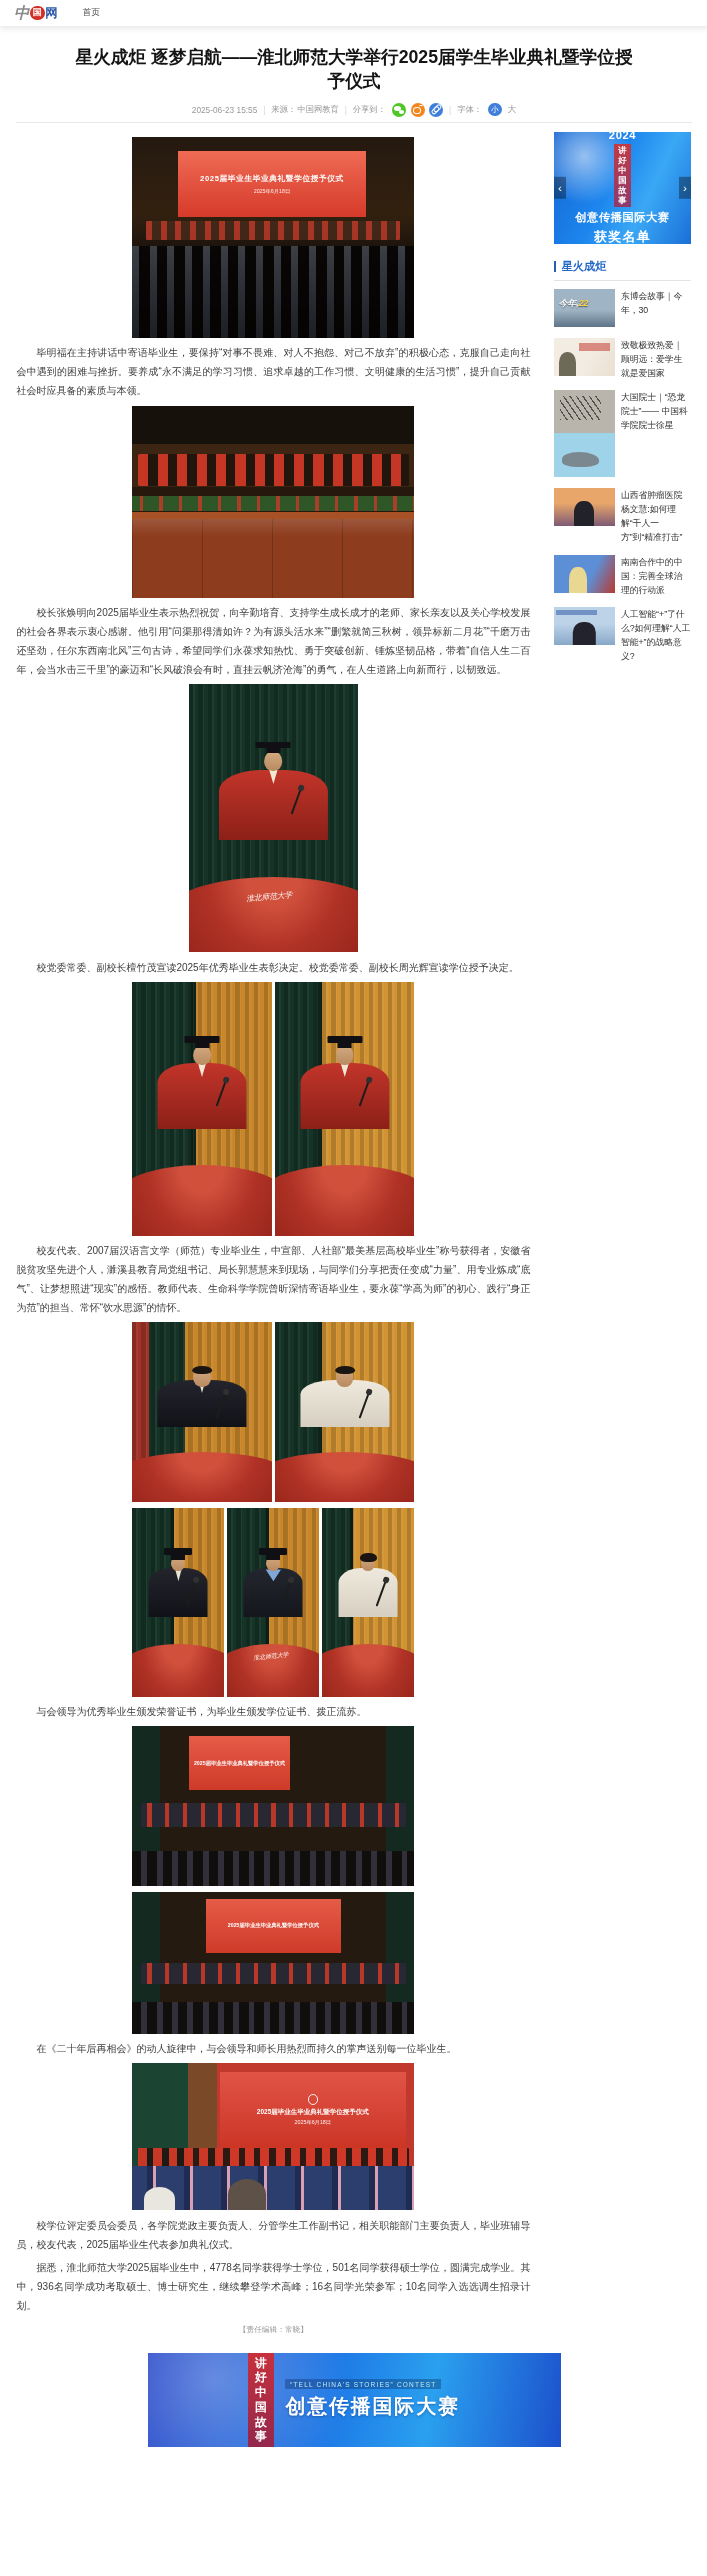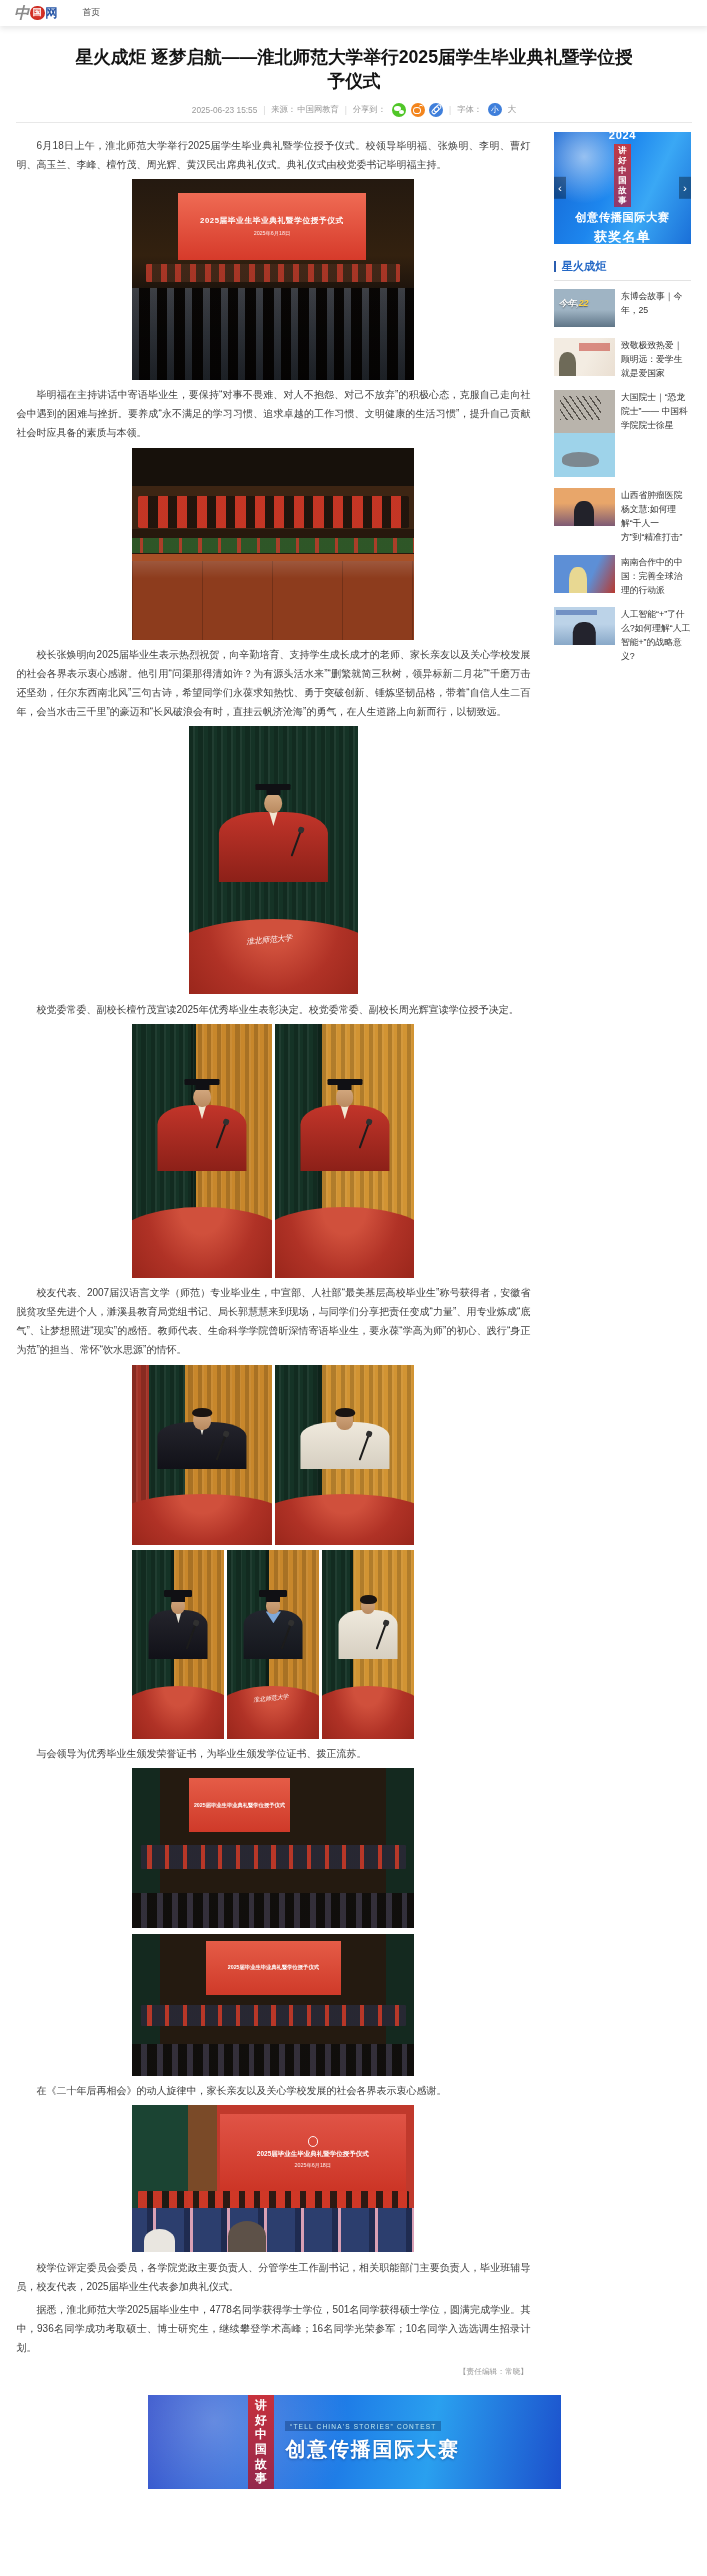--- a/index.html
+++ b/index.html
@@ -239,7 +239,6 @@
   <div class="columns">
 
     <main class="article-col">
-      <p class="para">6月18日上午，淮北师范大学举行2025届学生毕业典礼暨学位授予仪式。校领导毕明福、张焕明、李明、曹灯明、高玉兰、李峰、檀竹茂、周光辉、黄汉民出席典礼仪式。典礼仪式由校党委书记毕明福主持。</p>
 
       <figure class="photo ph-hall">
         <div class="screen">

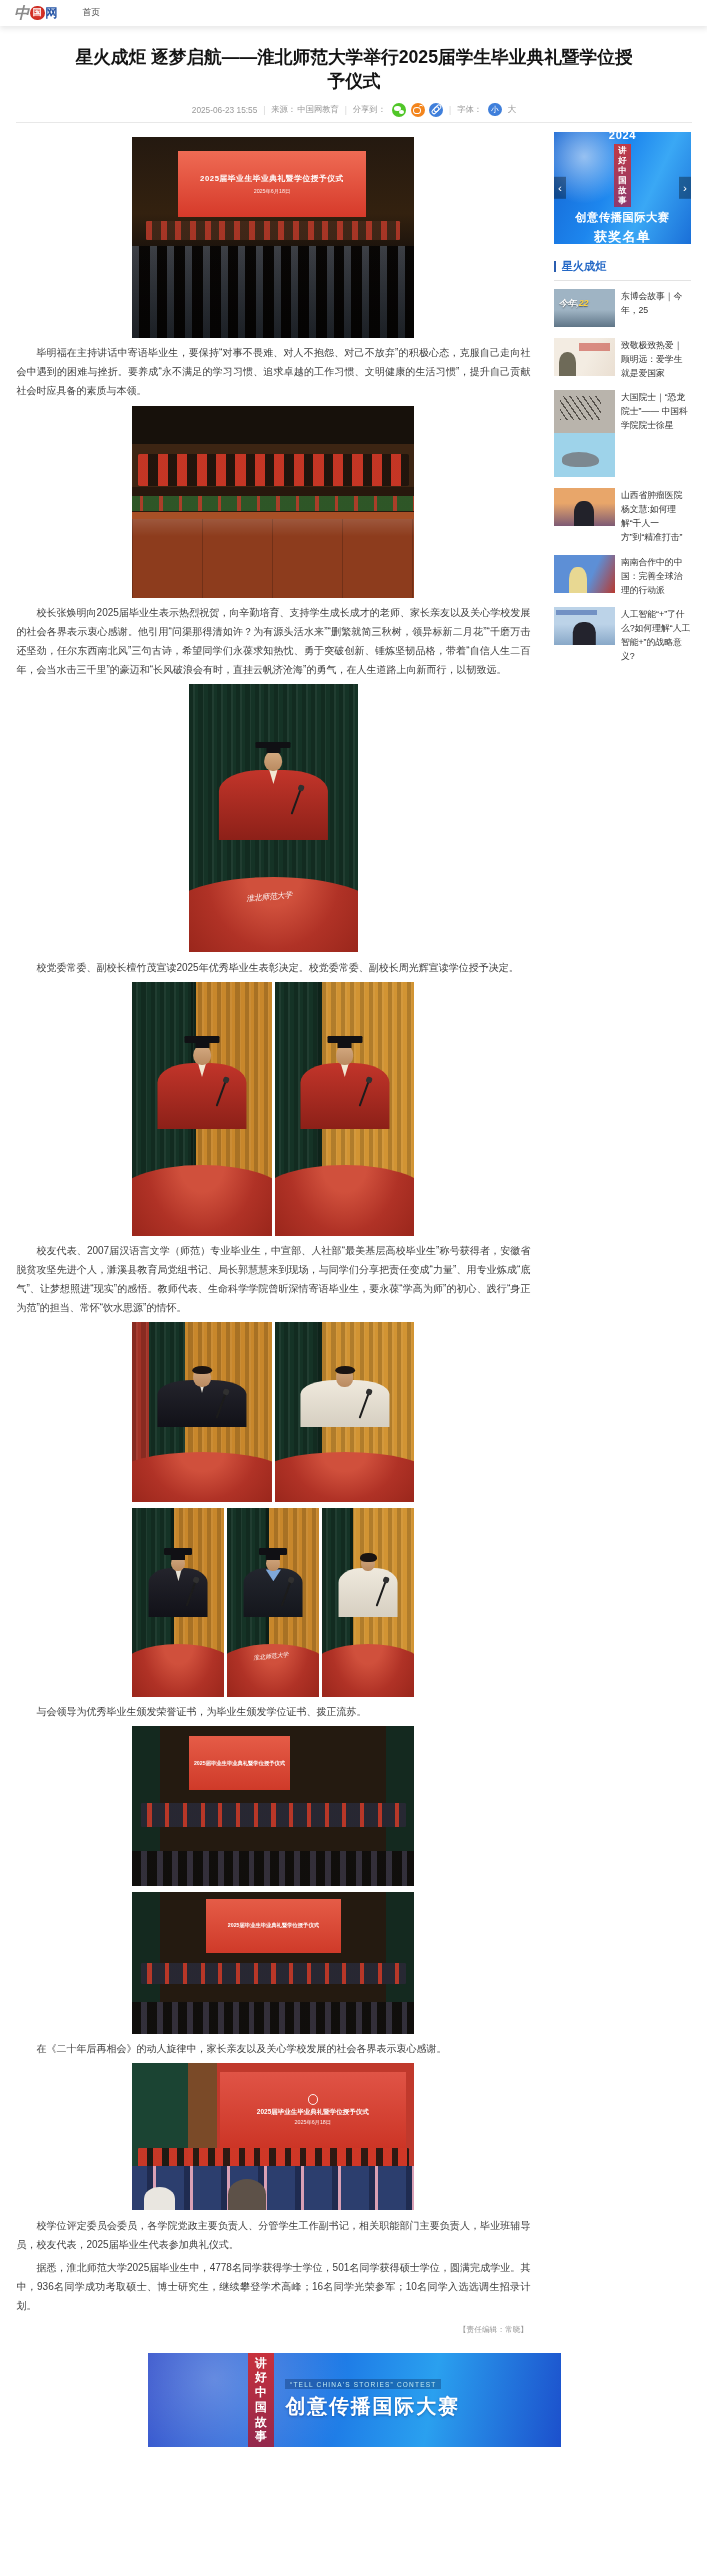--- a/index.html
+++ b/index.html
@@ -387,7 +387,7 @@
         <div class="rec-thumb t1">
           <div class="t1-txt"><span>今年,</span><b>22</b></div>
         </div>
-        <div class="rec-item-title">东博会故事｜今年，25</div>
+        <div class="rec-item-title">东博会故事｜今年，30</div>
       </div>
       <div class="rec-item">
         <div class="rec-thumb t2"></div>

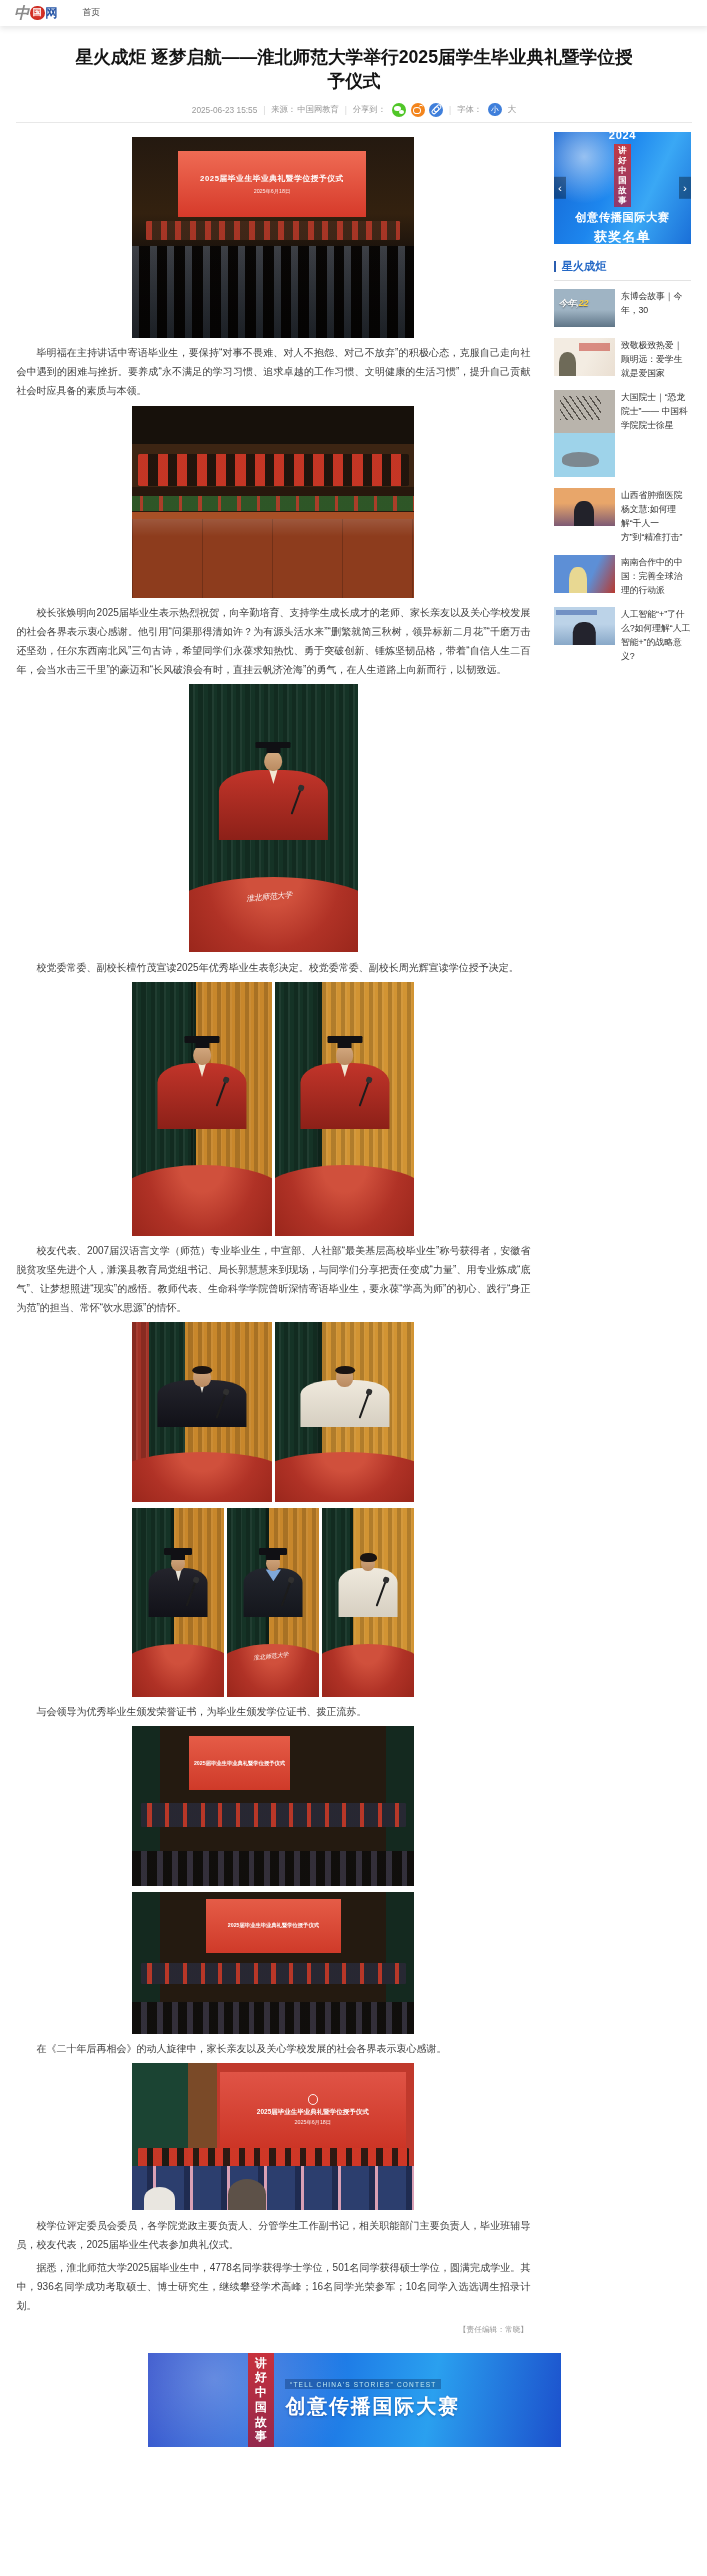--- a/index.html
+++ b/index.html
@@ -348,7 +348,7 @@
         <div class="crowd"></div>
       </figure>
 
-      <p class="para">在《二十年后再相会》的动人旋律中，家长亲友以及关心学校发展的社会各界表示衷心感谢。</p>
+      <p class="para">在《二十年后再相会》的动人旋律中，与会领导和师长用热烈而持久的掌声送别每一位毕业生。</p>
 
       <figure class="photo ph-final">
         <div class="scr9">

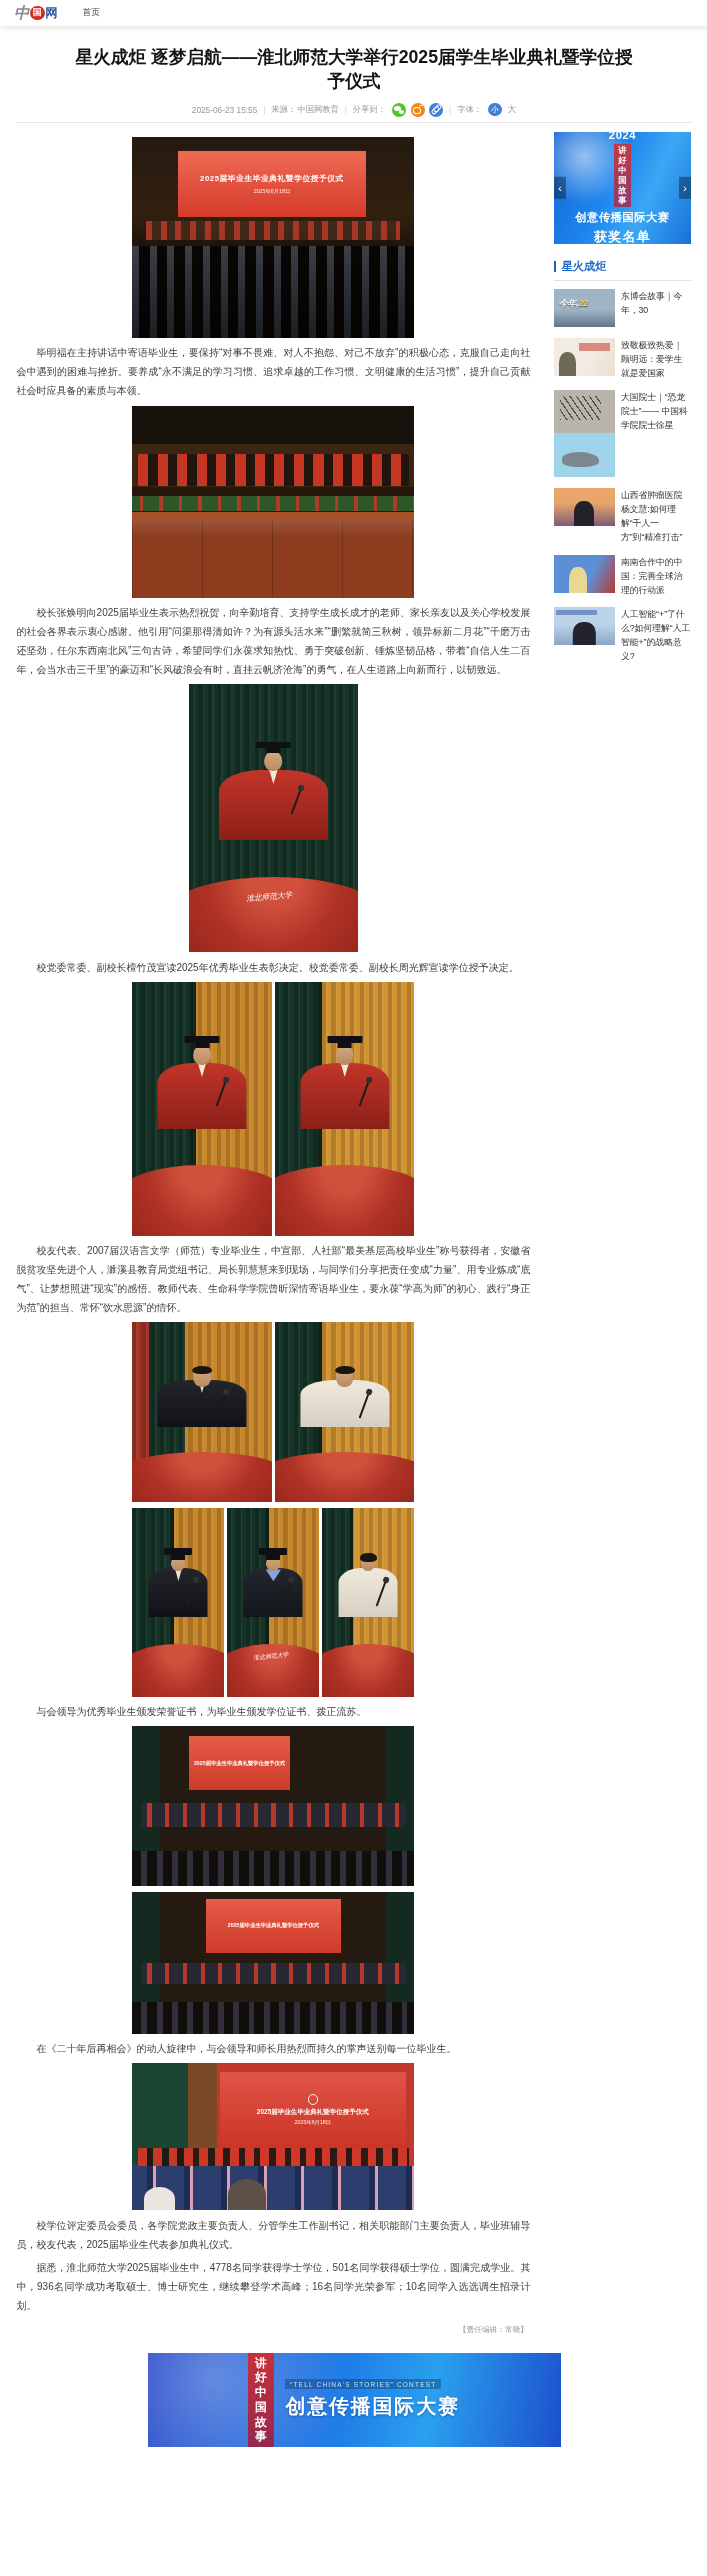--- a/index.html
+++ b/index.html
@@ -50,7 +50,7 @@
   
   .para { font-size:10px; line-height:19px; text-align:justify; text-indent:2em; color:#3d3d3d; margin:4.1px 0; }
   .credit { font-size:10px; line-height:19px; text-indent:2em; color:#3d3d3d; margin:3.5px 0 1.2px; }
-  .editor-line { text-align:right; font-size:7.7px; color:#9a9a9a; margin:10.6px 2.4px 0; }
+  .editor-line { text-align:center; font-size:7.7px; color:#9a9a9a; margin:10.6px 2.4px 0; }
 
   
   .photo { position:relative; margin:5.3px auto; overflow:hidden; background:#1c1712; }

